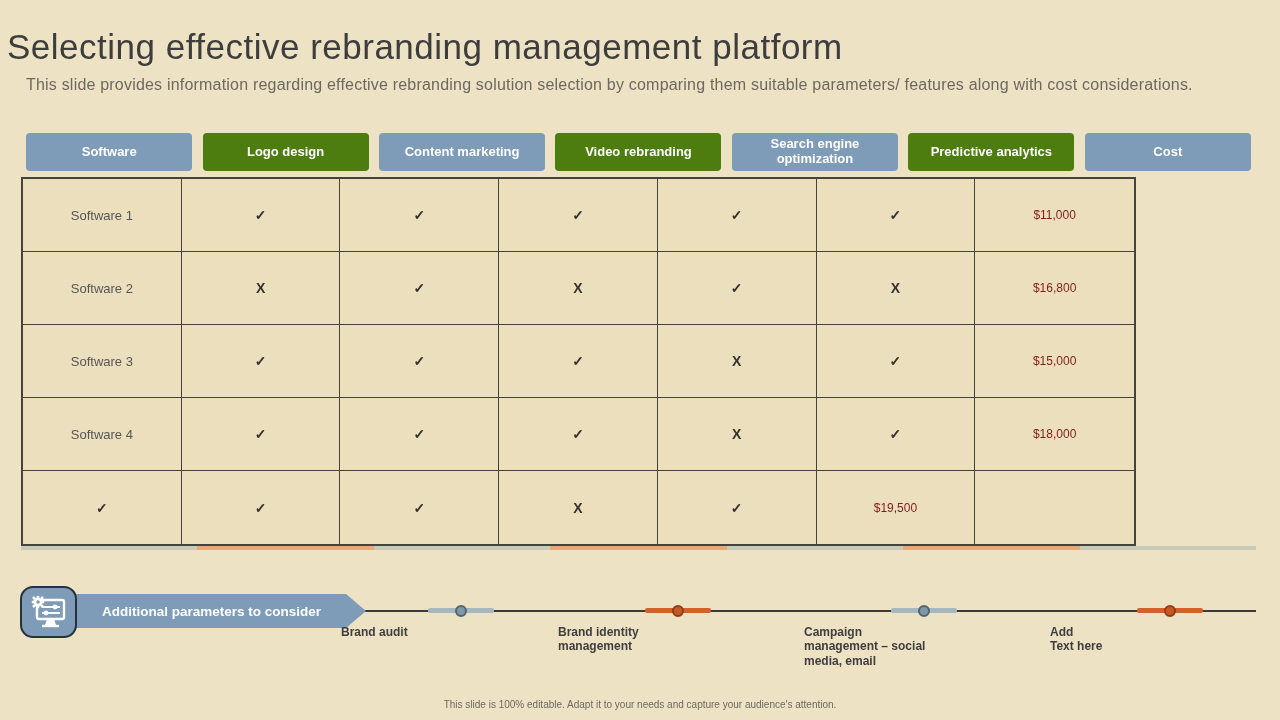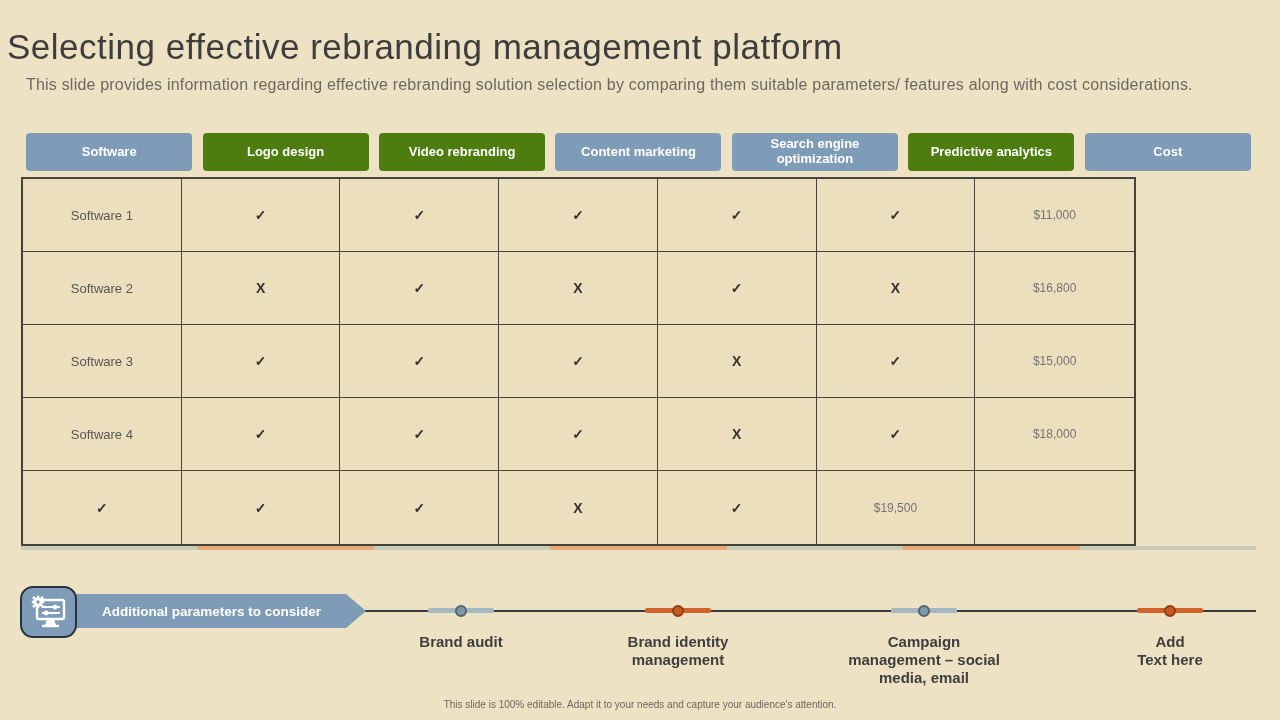--- a/index.html
+++ b/index.html
@@ -111,8 +111,8 @@
   <div class="chips">
     <div class="chip blue">Software</div>
     <div class="chip orange">Logo design</div>
+    <div class="chip blue">Content marketing</div>
     <div class="chip orange">Video rebranding</div>
-    <div class="chip blue">Content marketing</div>
     <div class="chip blue">Search engine optimization</div>
     <div class="chip orange">Predictive analytics</div>
     <div class="chip blue">Cost</div>

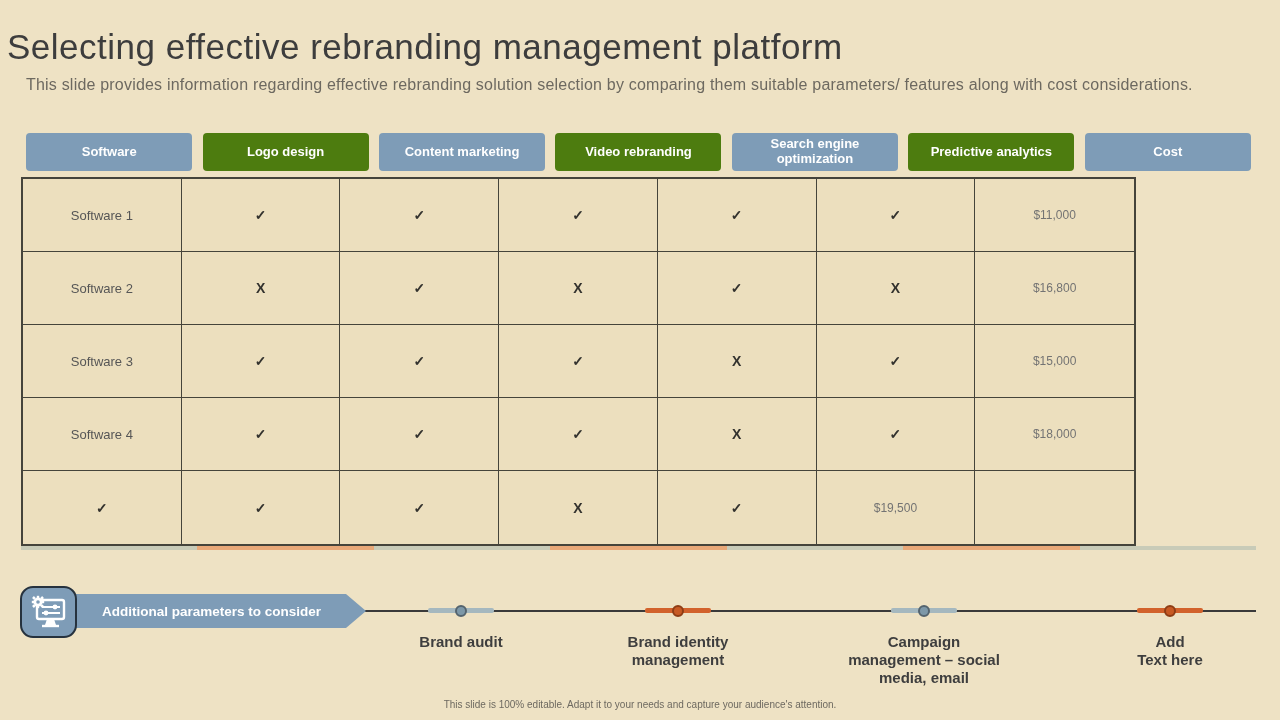--- a/index.html
+++ b/index.html
@@ -50,7 +50,7 @@
   .cell.lastrow { border-bottom:none; }
   .cell.rowname { font-size:13px; color:#565656; }
   .cell.mark    { font-size:14px; font-weight:700; color:#33322e; }
-  .cell.cost    { font-size:12px; color:#737373; }
+  .cell.cost    { font-size:12px; color:#7f1d1d; }
 
   
   .strips {

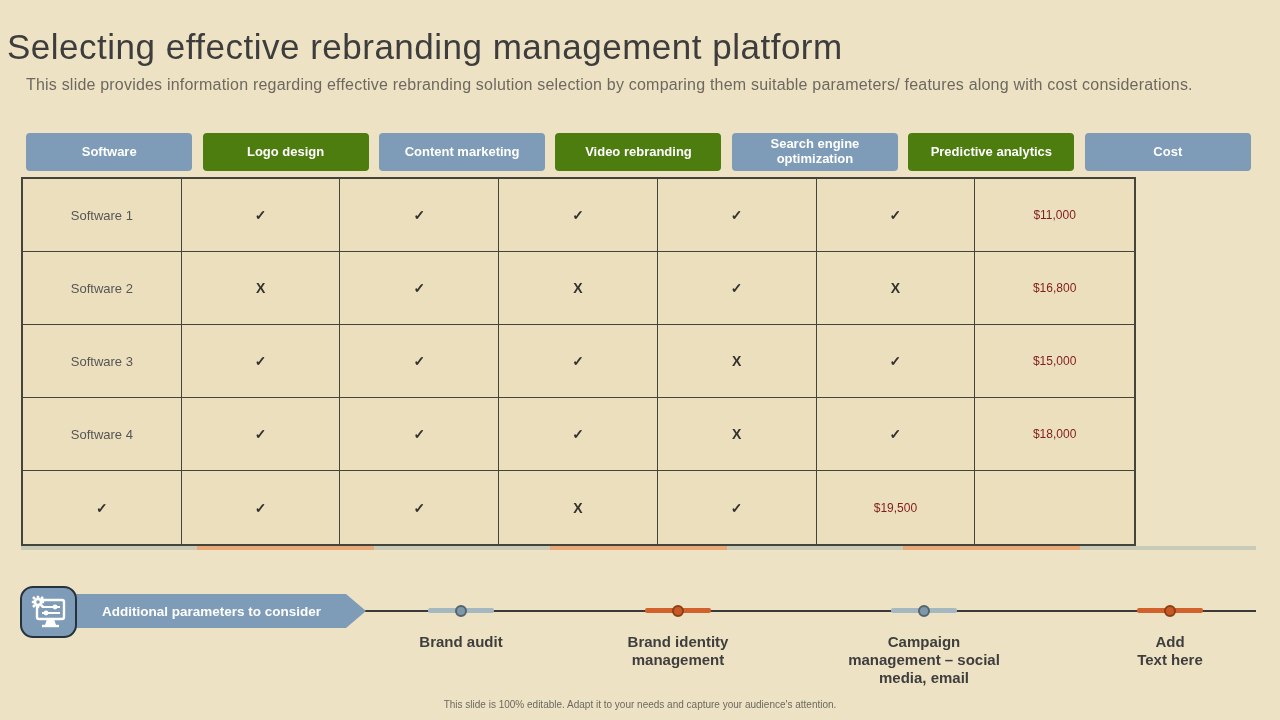--- a/index.html
+++ b/index.html
@@ -91,8 +91,8 @@
   .tl-dot.orange { background:#c75a24; border:2px solid #8e3d15; }
   .tl-label {
     position:absolute; top:625px; width:240px;
-    text-align:center; font-weight:700; font-size:15px; color:#3e3e3e;
-    line-height:1.2; white-space:pre-line; z-index:2;margin-top:8px;
+    font-weight:700; font-size:12px; color:#3e3e3e;
+    line-height:1.2; white-space:pre-line; z-index:2;
   }
 
   .footer {

